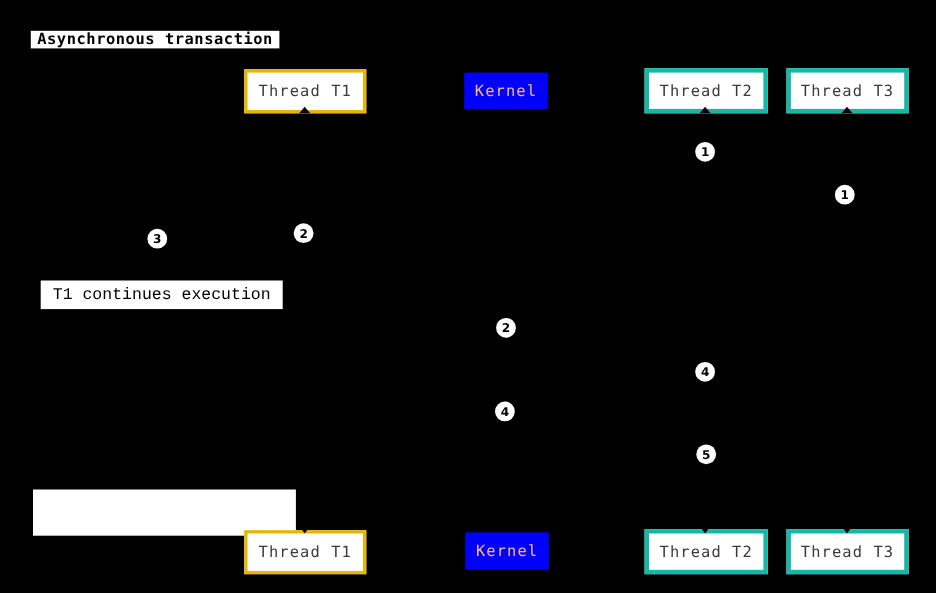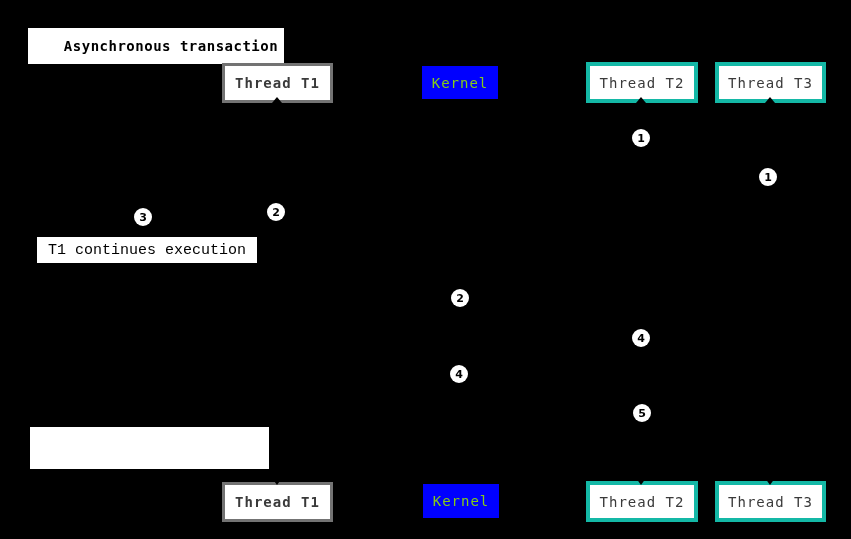--- a/index.html
+++ b/index.html
@@ -8,9 +8,9 @@
     overflow:hidden;font-family:"DejaVu Sans Mono",monospace;
   }
   .title-box{
-    position:absolute;left:28px;top:28px;width:226px;height:36px;
+    position:absolute;left:28px;top:28px;width:226px;height:16px;
     background:#ffffff;color:#000000;font-size:14px;font-weight:bold;
-    display:flex;align-items:center;justify-content:center;letter-spacing:0.5px;padding-left:30px;
+    display:flex;align-items:center;justify-content:center;letter-spacing:0.5px;
   }
   .pbox{
     position:absolute;box-sizing:border-box;background:#ffffff;color:#3a3a3a;

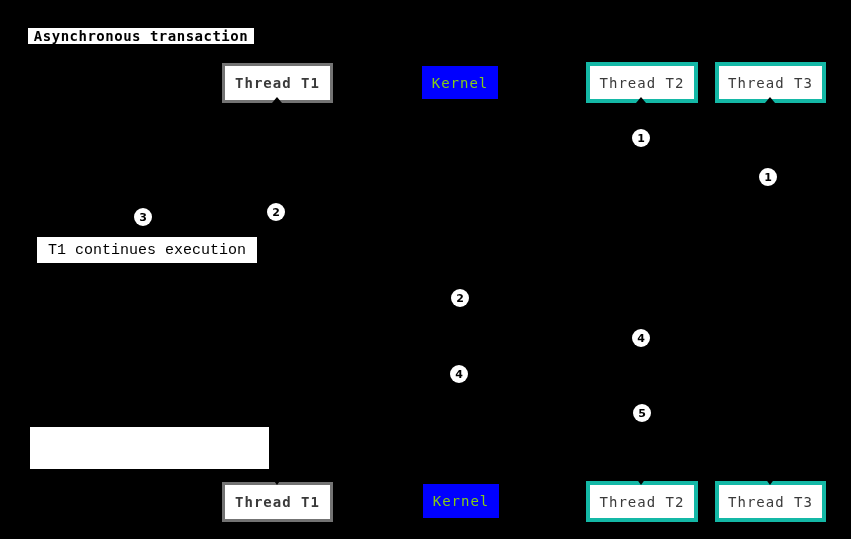--- a/index.html
+++ b/index.html
@@ -17,7 +17,7 @@
     font-size:14px;letter-spacing:1px;
     display:flex;align-items:center;justify-content:center;
   }
-  .pbox.red{border:3px solid #737373;font-weight:bold;}
+  .pbox.red{border:3px solid #eab308;}
   .pbox.blue{border:4px solid #14b8a6;}
   .kernel{
     position:absolute;box-sizing:border-box;background:#0000ff;color:#84cc16;

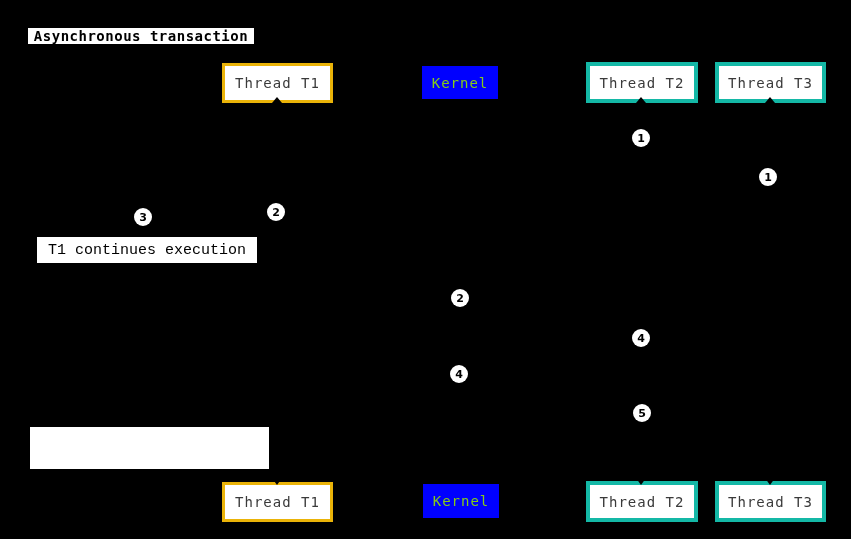--- a/index.html
+++ b/index.html
@@ -20,7 +20,7 @@
   .pbox.red{border:3px solid #eab308;}
   .pbox.blue{border:4px solid #14b8a6;}
   .kernel{
-    position:absolute;box-sizing:border-box;background:#0000ff;color:#84cc16;
+    position:absolute;box-sizing:border-box;background:#0000ff;color:#fdba74;
     font-size:14px;letter-spacing:1px;
     display:flex;align-items:center;justify-content:center;
   }

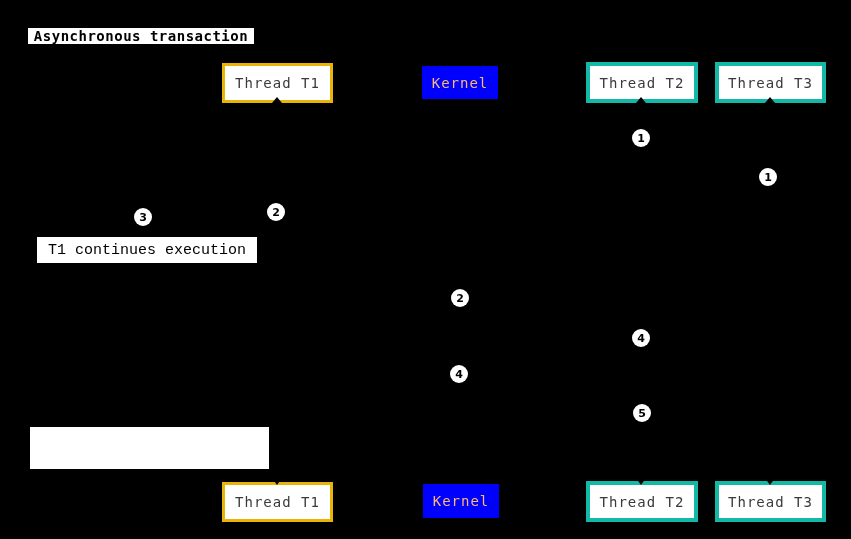--- a/index.html
+++ b/index.html
@@ -27,7 +27,7 @@
   .note{
     position:absolute;background:#ffffff;color:#000000;
     font-family:"Liberation Mono",monospace;font-size:15px;
-    display:flex;align-items:center;justify-content:center;
+    display:flex;align-items:center;justify-content:center;margin-top:18px;
   }
   .note.empty{background:#ffffff;}
   .marker{

